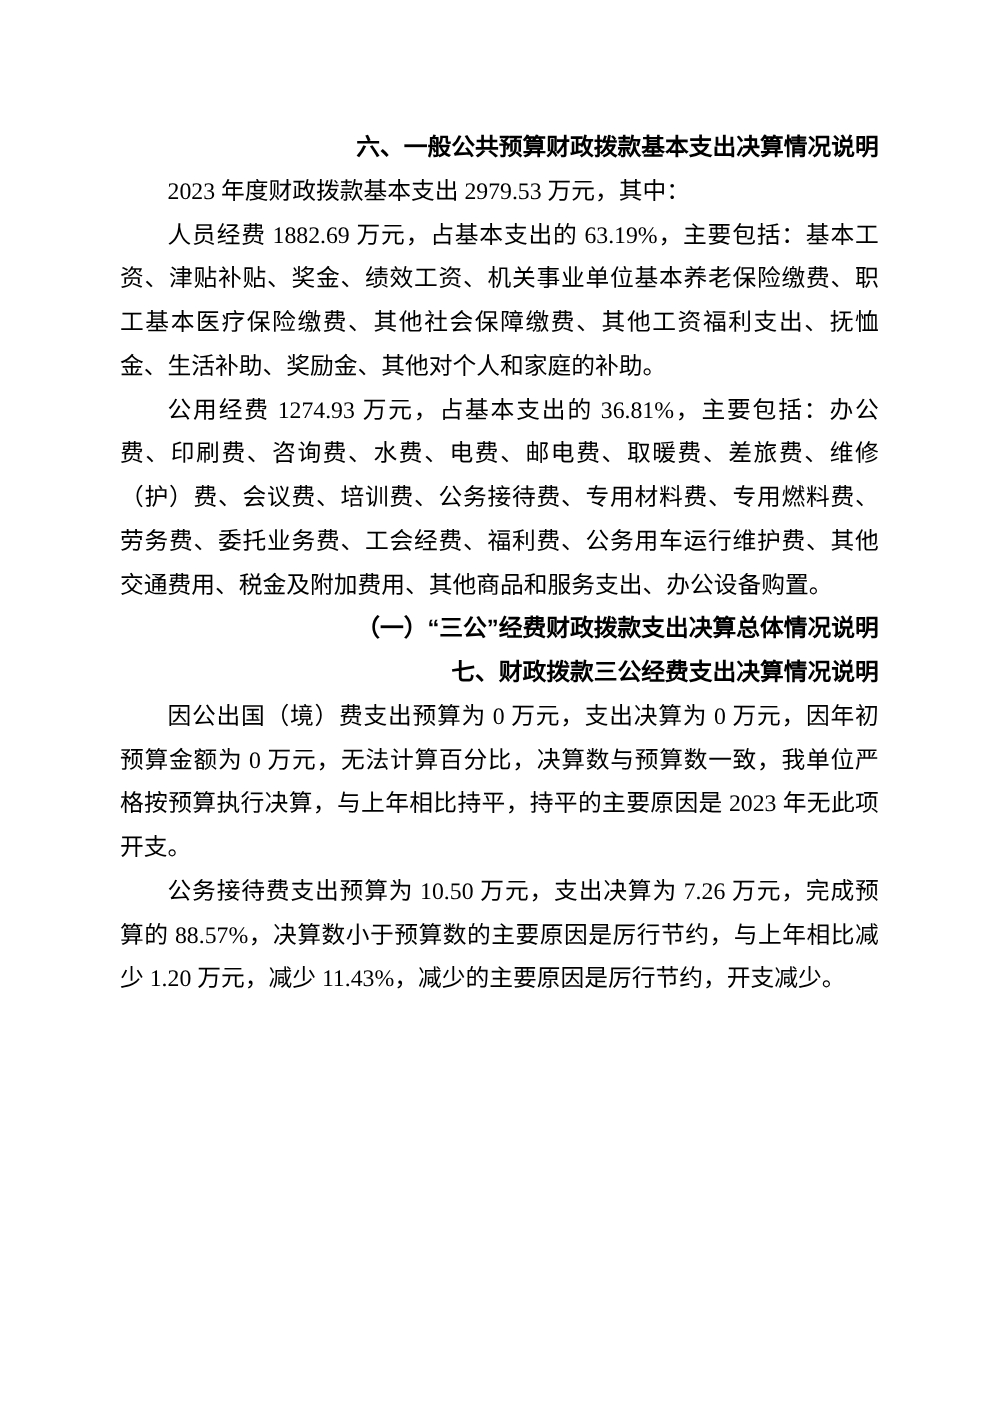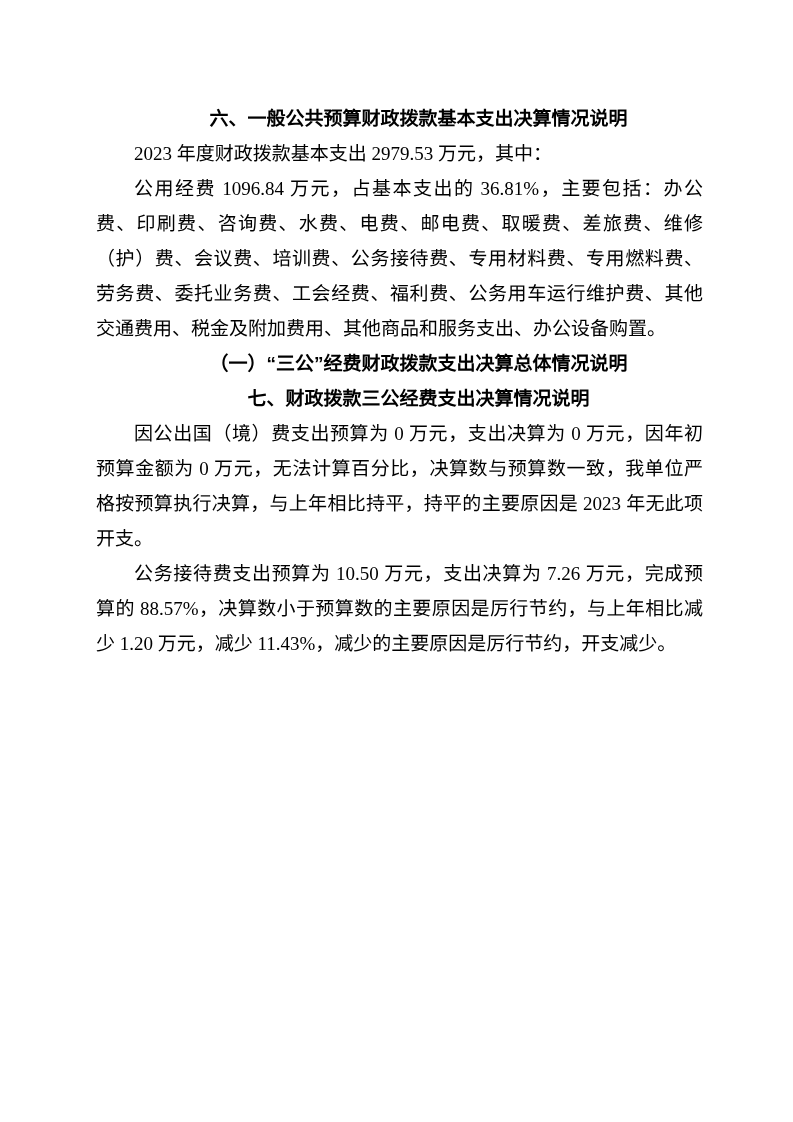--- a/index.html
+++ b/index.html
@@ -30,7 +30,7 @@
   .page p.heading {
     font-family: "Liberation Sans", "DejaVu Sans", sans-serif;
     font-weight: 700;
-    text-align: center;
+    text-align: right;
     word-break: keep-all;
   }
 </style>

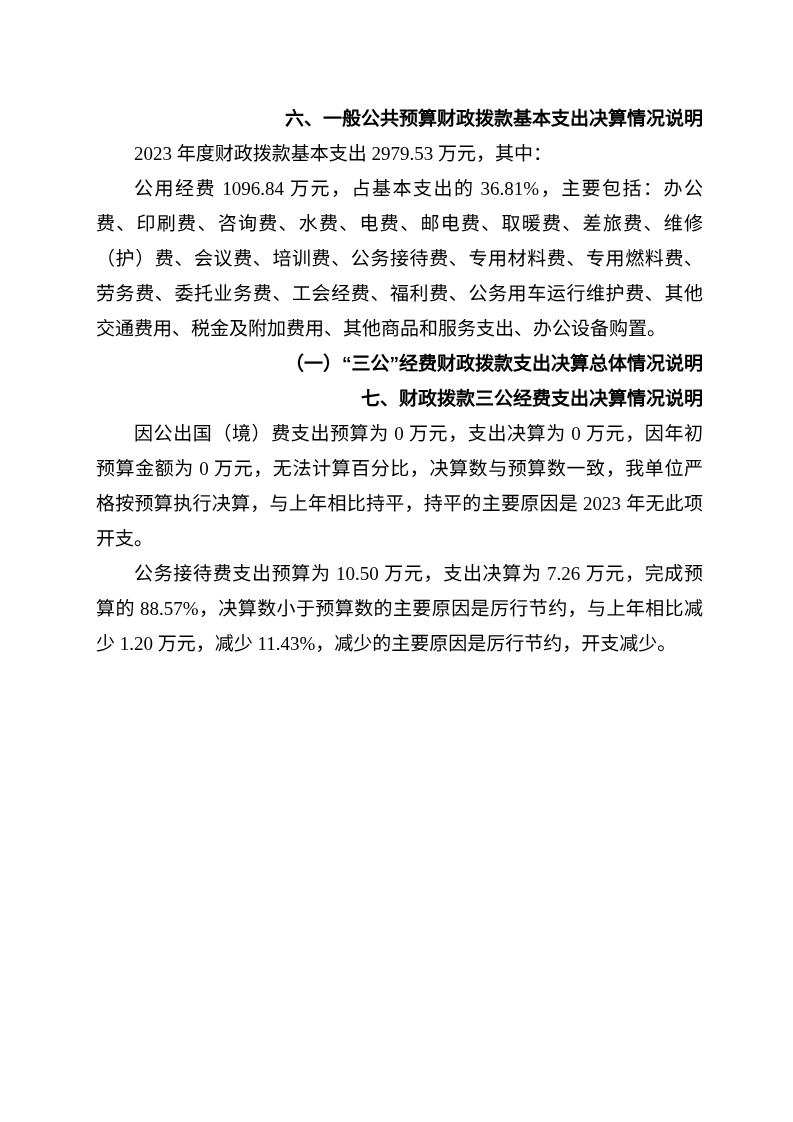--- a/index.html
+++ b/index.html
@@ -40,6 +40,7 @@
 <div class="page">
   <p class="heading">六、一般公共预算财政拨款基本支出决算情况说明</p>
   <p>2023 年度财政拨款基本支出 2979.53 万元，其中：</p>
+  <p>人员经费 1882.69 万元，占基本支出的 63.19%，主要包括：基本工资、津贴补贴、奖金、绩效工资、机关事业单位基本养老保险缴费、职工基本医疗保险缴费、其他社会保障缴费、其他工资福利支出、抚恤金、生活补助、奖励金、其他对个人和家庭的补助。</p>
   <p>公用经费 1096.84 万元，占基本支出的 36.81%，主要包括：办公费、印刷费、咨询费、水费、电费、邮电费、取暖费、差旅费、维修（护）费、会议费、培训费、公务接待费、专用材料费、专用燃料费、劳务费、委托业务费、工会经费、福利费、公务用车运行维护费、其他交通费用、税金及附加费用、其他商品和服务支出、办公设备购置。</p>
   <p class="heading">（一）“三公”经费财政拨款支出决算总体情况说明</p>
   <p class="heading">七、财政拨款三公经费支出决算情况说明</p>

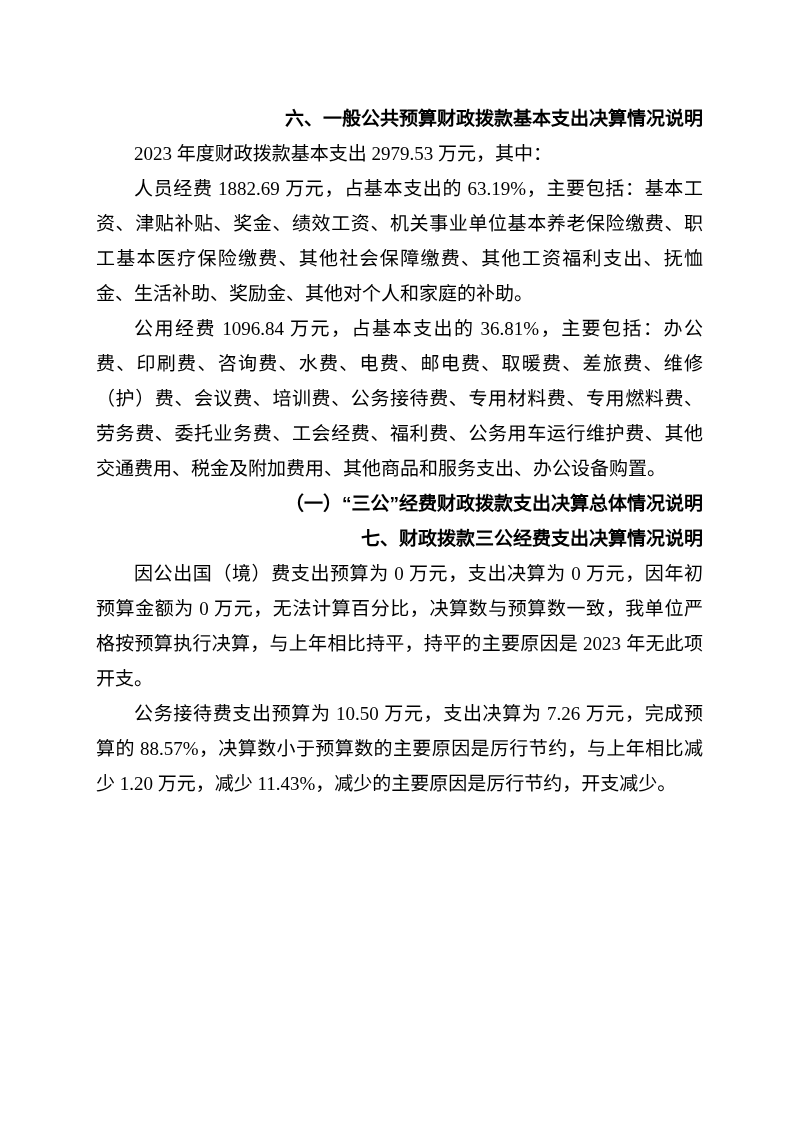--- a/index.html
+++ b/index.html
@@ -41,7 +41,7 @@
   <p class="heading">六、一般公共预算财政拨款基本支出决算情况说明</p>
   <p>2023 年度财政拨款基本支出 2979.53 万元，其中：</p>
   <p>人员经费 1882.69 万元，占基本支出的 63.19%，主要包括：基本工资、津贴补贴、奖金、绩效工资、机关事业单位基本养老保险缴费、职工基本医疗保险缴费、其他社会保障缴费、其他工资福利支出、抚恤金、生活补助、奖励金、其他对个人和家庭的补助。</p>
-  <p>公用经费 1096.84 万元，占基本支出的 36.81%，主要包括：办公费、印刷费、咨询费、水费、电费、邮电费、取暖费、差旅费、维修（护）费、会议费、培训费、公务接待费、专用材料费、专用燃料费、劳务费、委托业务费、工会经费、福利费、公务用车运行维护费、其他交通费用、税金及附加费用、其他商品和服务支出、办公设备购置。</p>
+  <p>公用经费 1274.93 万元，占基本支出的 36.81%，主要包括：办公费、印刷费、咨询费、水费、电费、邮电费、取暖费、差旅费、维修（护）费、会议费、培训费、公务接待费、专用材料费、专用燃料费、劳务费、委托业务费、工会经费、福利费、公务用车运行维护费、其他交通费用、税金及附加费用、其他商品和服务支出、办公设备购置。</p>
   <p class="heading">（一）“三公”经费财政拨款支出决算总体情况说明</p>
   <p class="heading">七、财政拨款三公经费支出决算情况说明</p>
   <p>因公出国（境）费支出预算为 0 万元，支出决算为 0 万元，因年初预算金额为 0 万元，无法计算百分比，决算数与预算数一致，我单位严格按预算执行决算，与上年相比持平，持平的主要原因是 2023 年无此项开支。</p>

